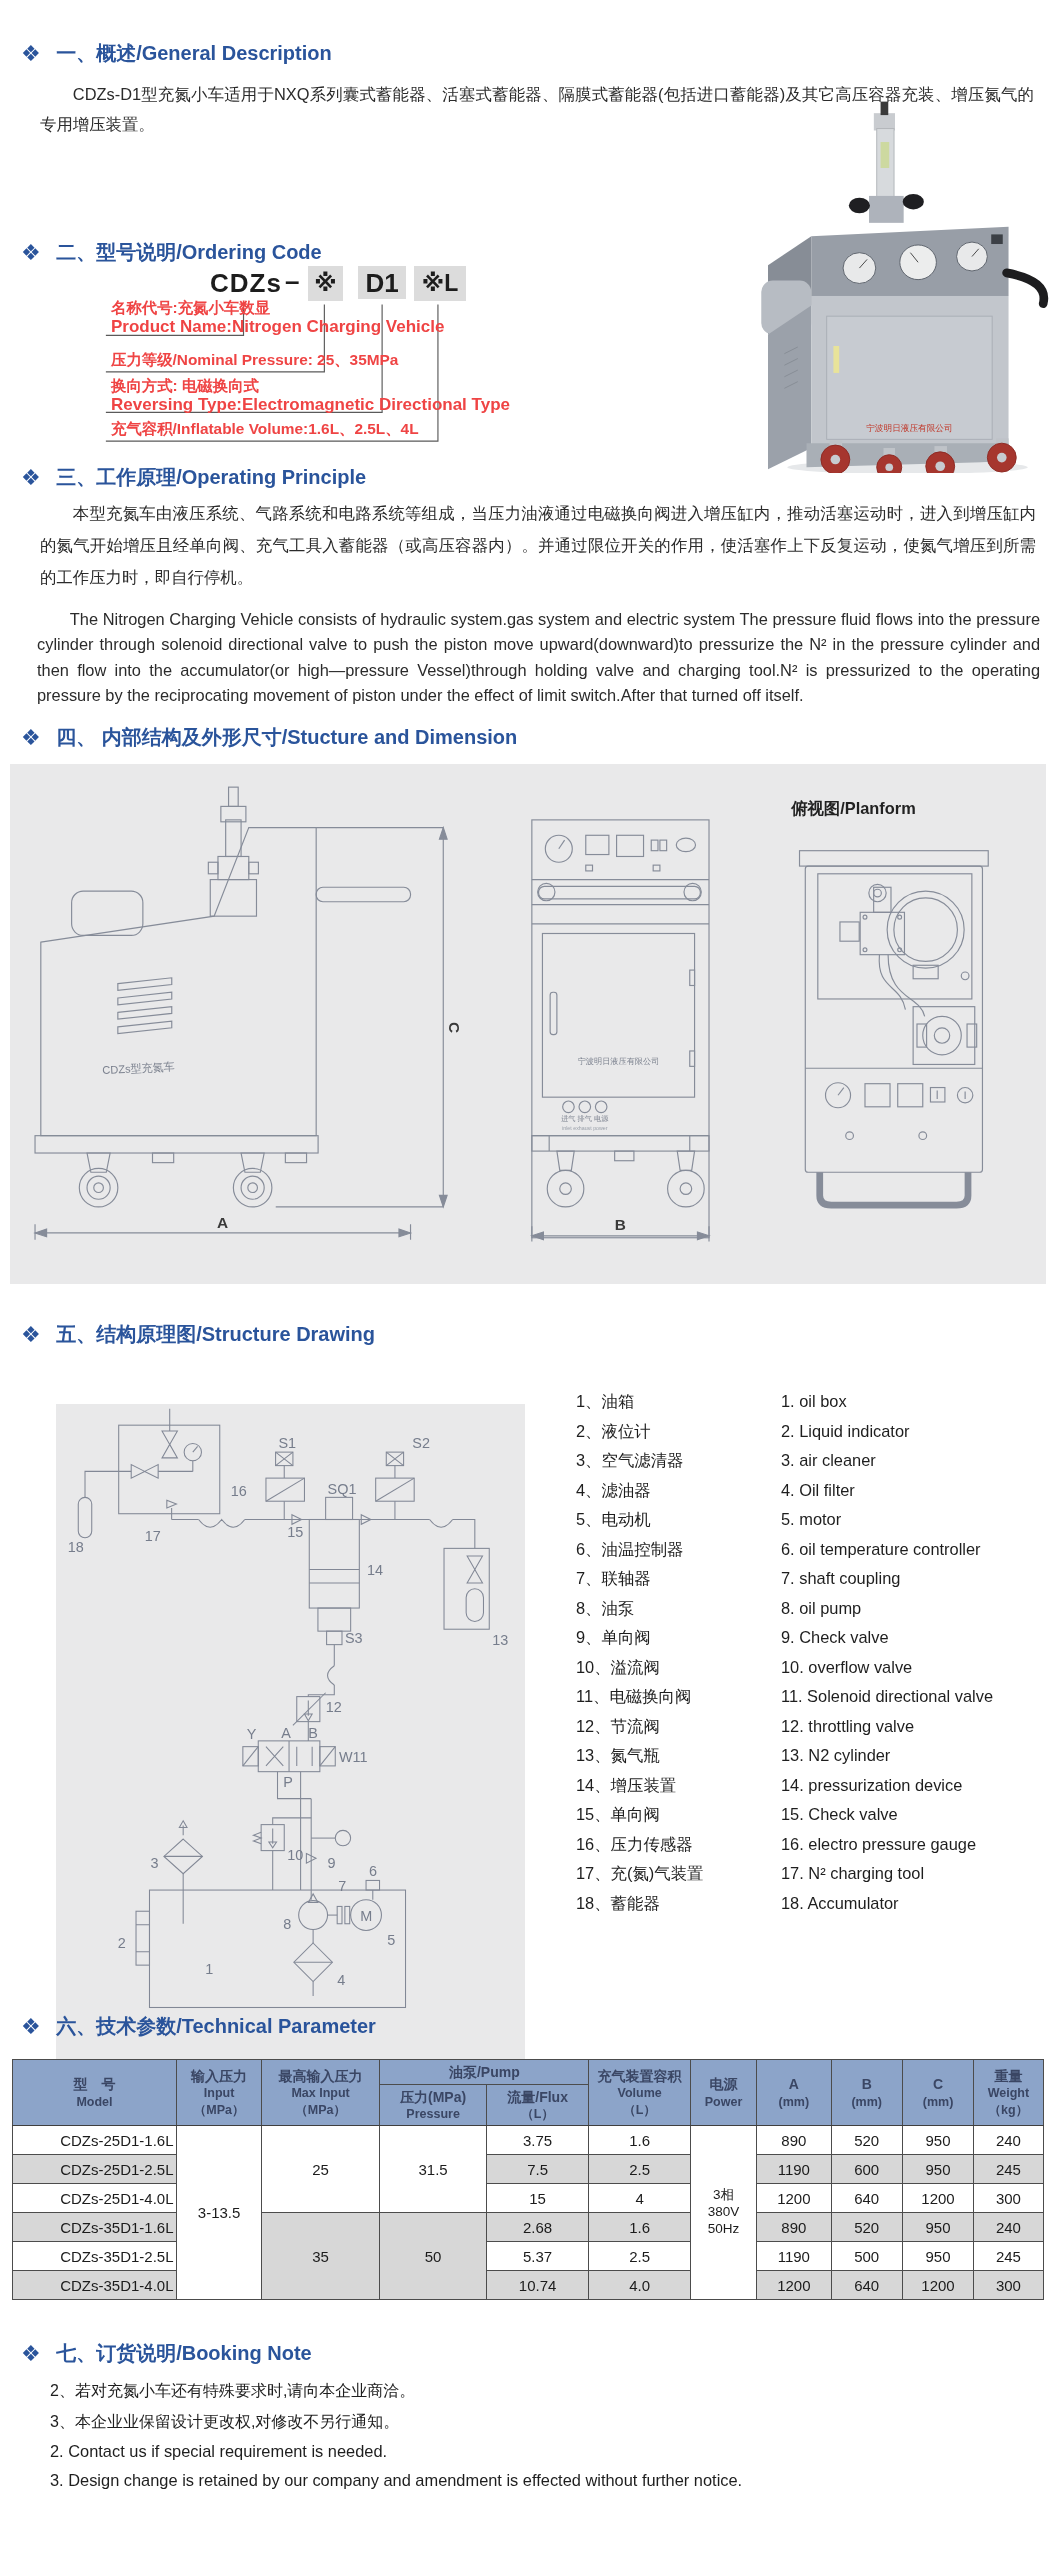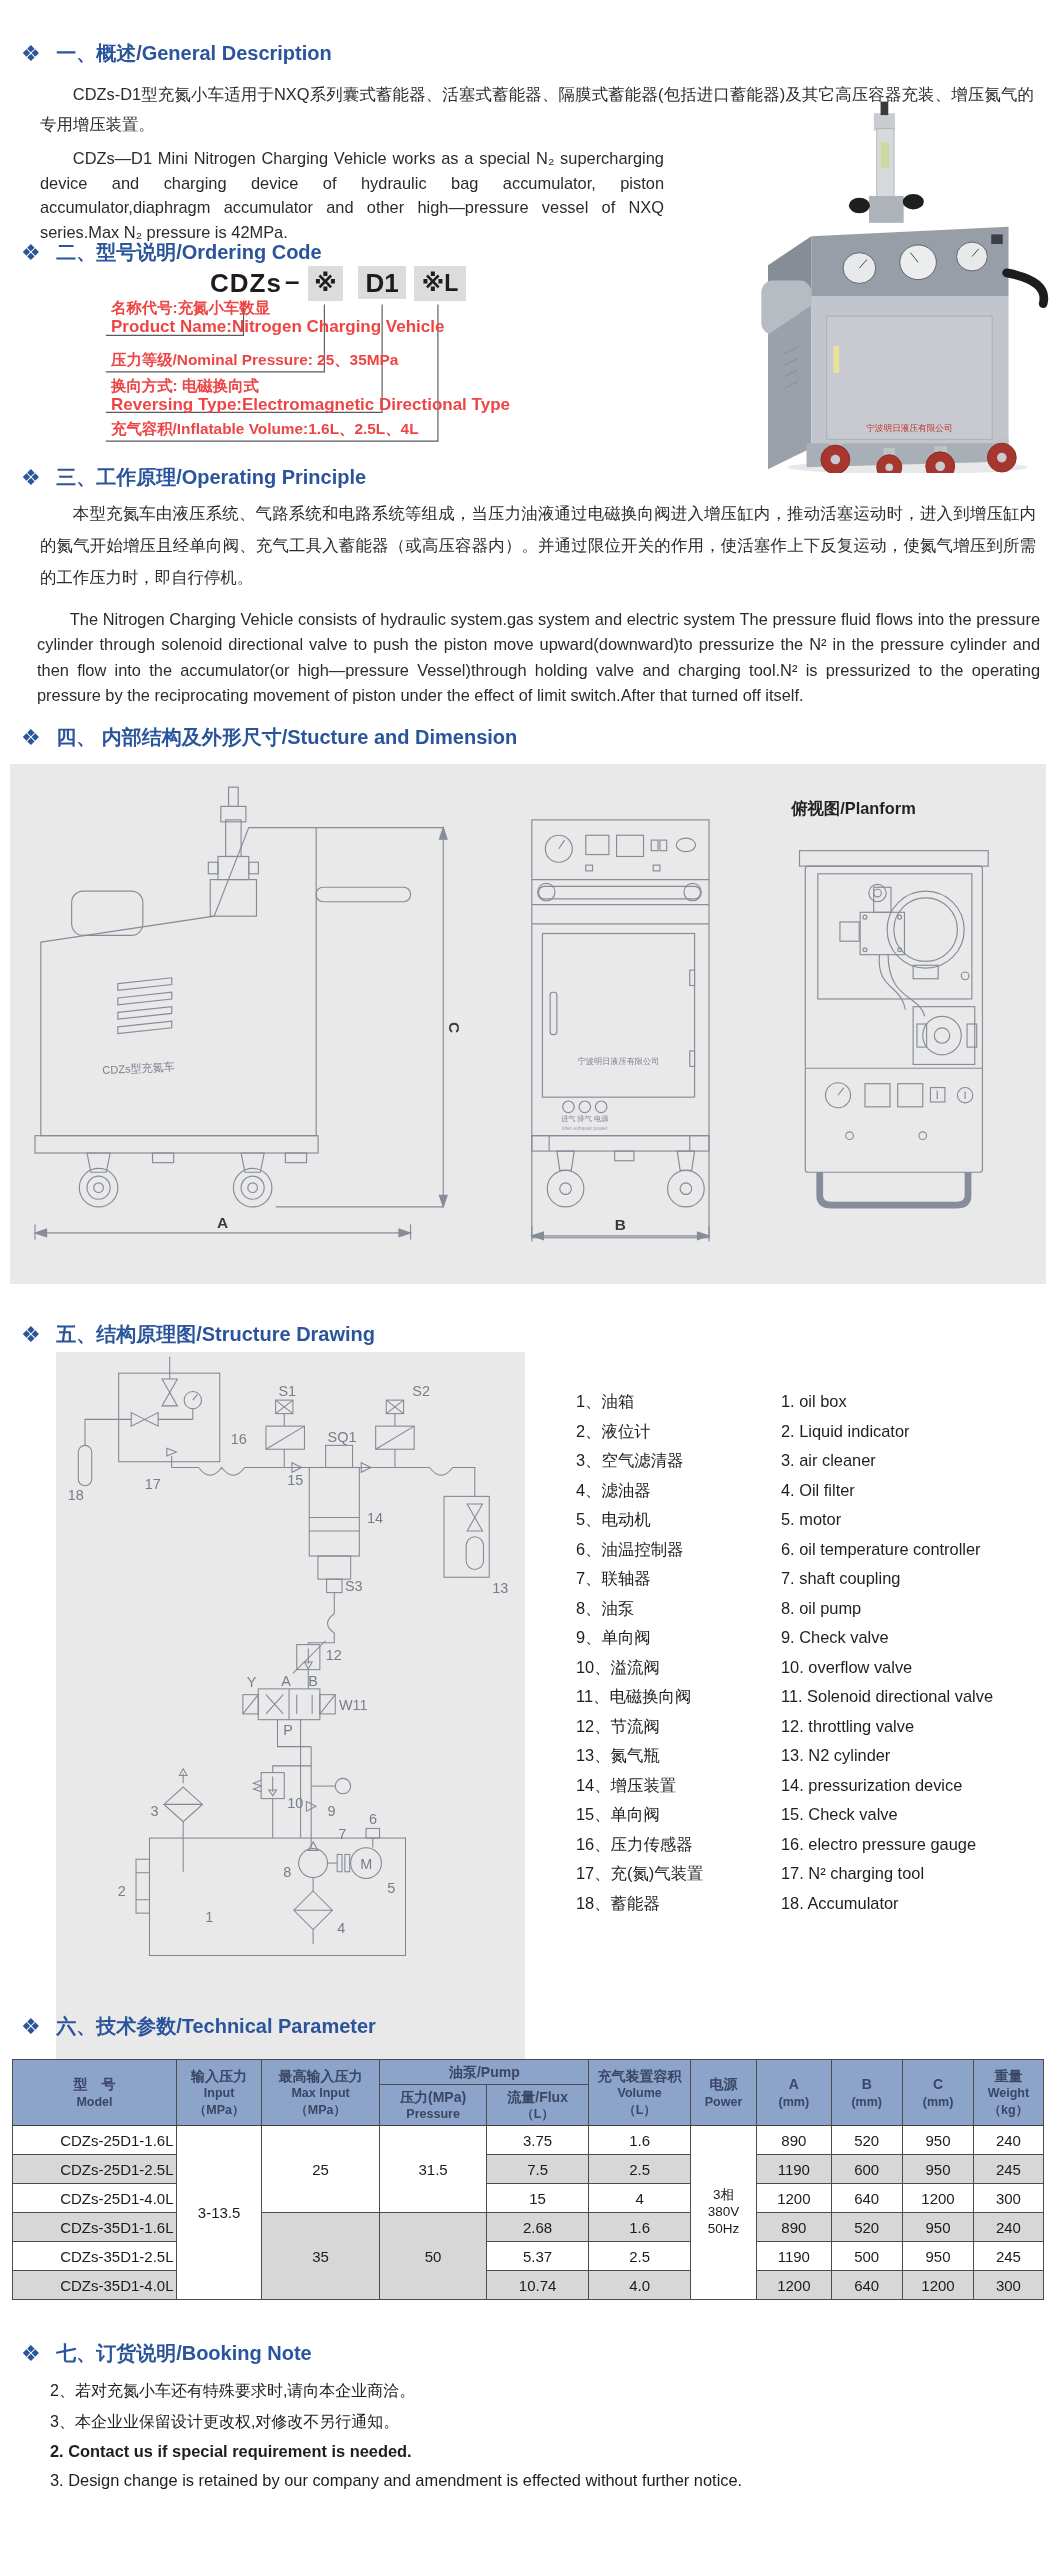--- a/index.html
+++ b/index.html
@@ -53,7 +53,6 @@
     <span>一、概述/General Description</span>
   </div>
   <div class="para cnp indent" style="top:79px;left:40px;width:994px;">CDZs-D1型充氮小车适用于NXQ系列囊式蓄能器、活塞式蓄能器、隔膜式蓄能器(包括进口蓄能器)及其它高压容器充装、增压氮气的专用增压装置。</div>
-  <div class="para enp indent" style="top:146px;left:40px;width:624px;">CDZs—D1 Mini Nitrogen Charging Vehicle works as a special N₂ supercharging device and charging device of hydraulic bag accumulator, piston accumulator,diaphragm accumulator and other high—pressure vessel of NXQ series.Max N₂ pressure is 42MPa.</div>
 
   <svg style="position:absolute;left:715px;top:92px;" width="335" height="381" viewBox="0 0 348 396">
     <ellipse cx="200" cy="390" rx="125" ry="7" fill="#e6e8ea"></ellipse>

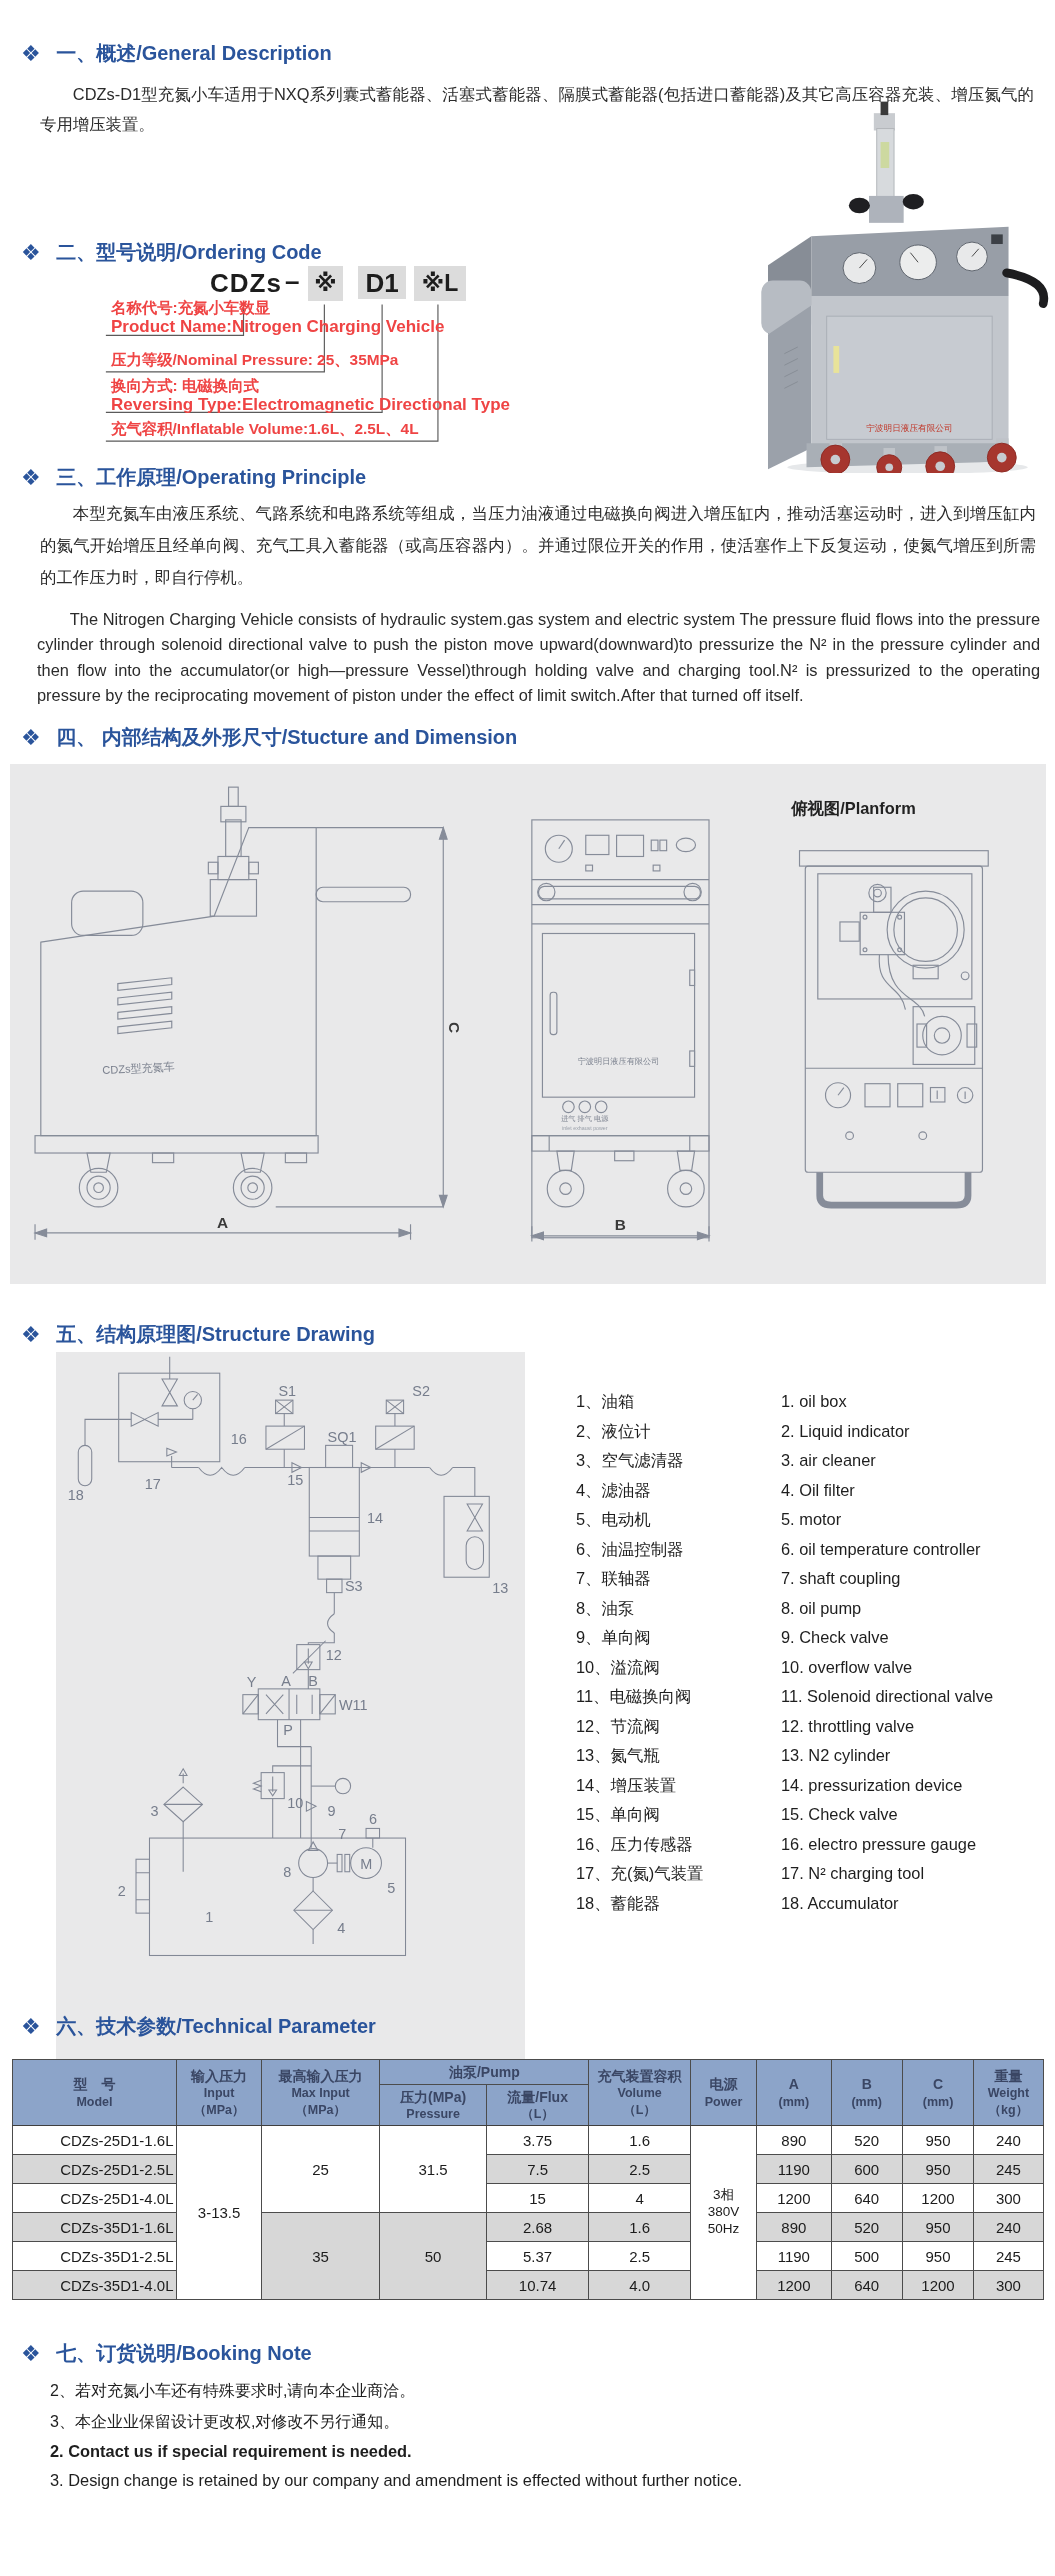--- a/index.html
+++ b/index.html
@@ -289,7 +289,7 @@
     <span>五、结构原理图/Structure Drawing</span>
   </div>
 
-  <div class="gbox" style="left:56px;top:1352px;width:469px;height:760px;">
+  <div class="gbox" style="left:56px;top:1404px;width:469px;height:760px;">
   <svg width="469" height="616" viewBox="0 0 487 640">
     <g fill="none" stroke="#828896" stroke-width="1.1">
 

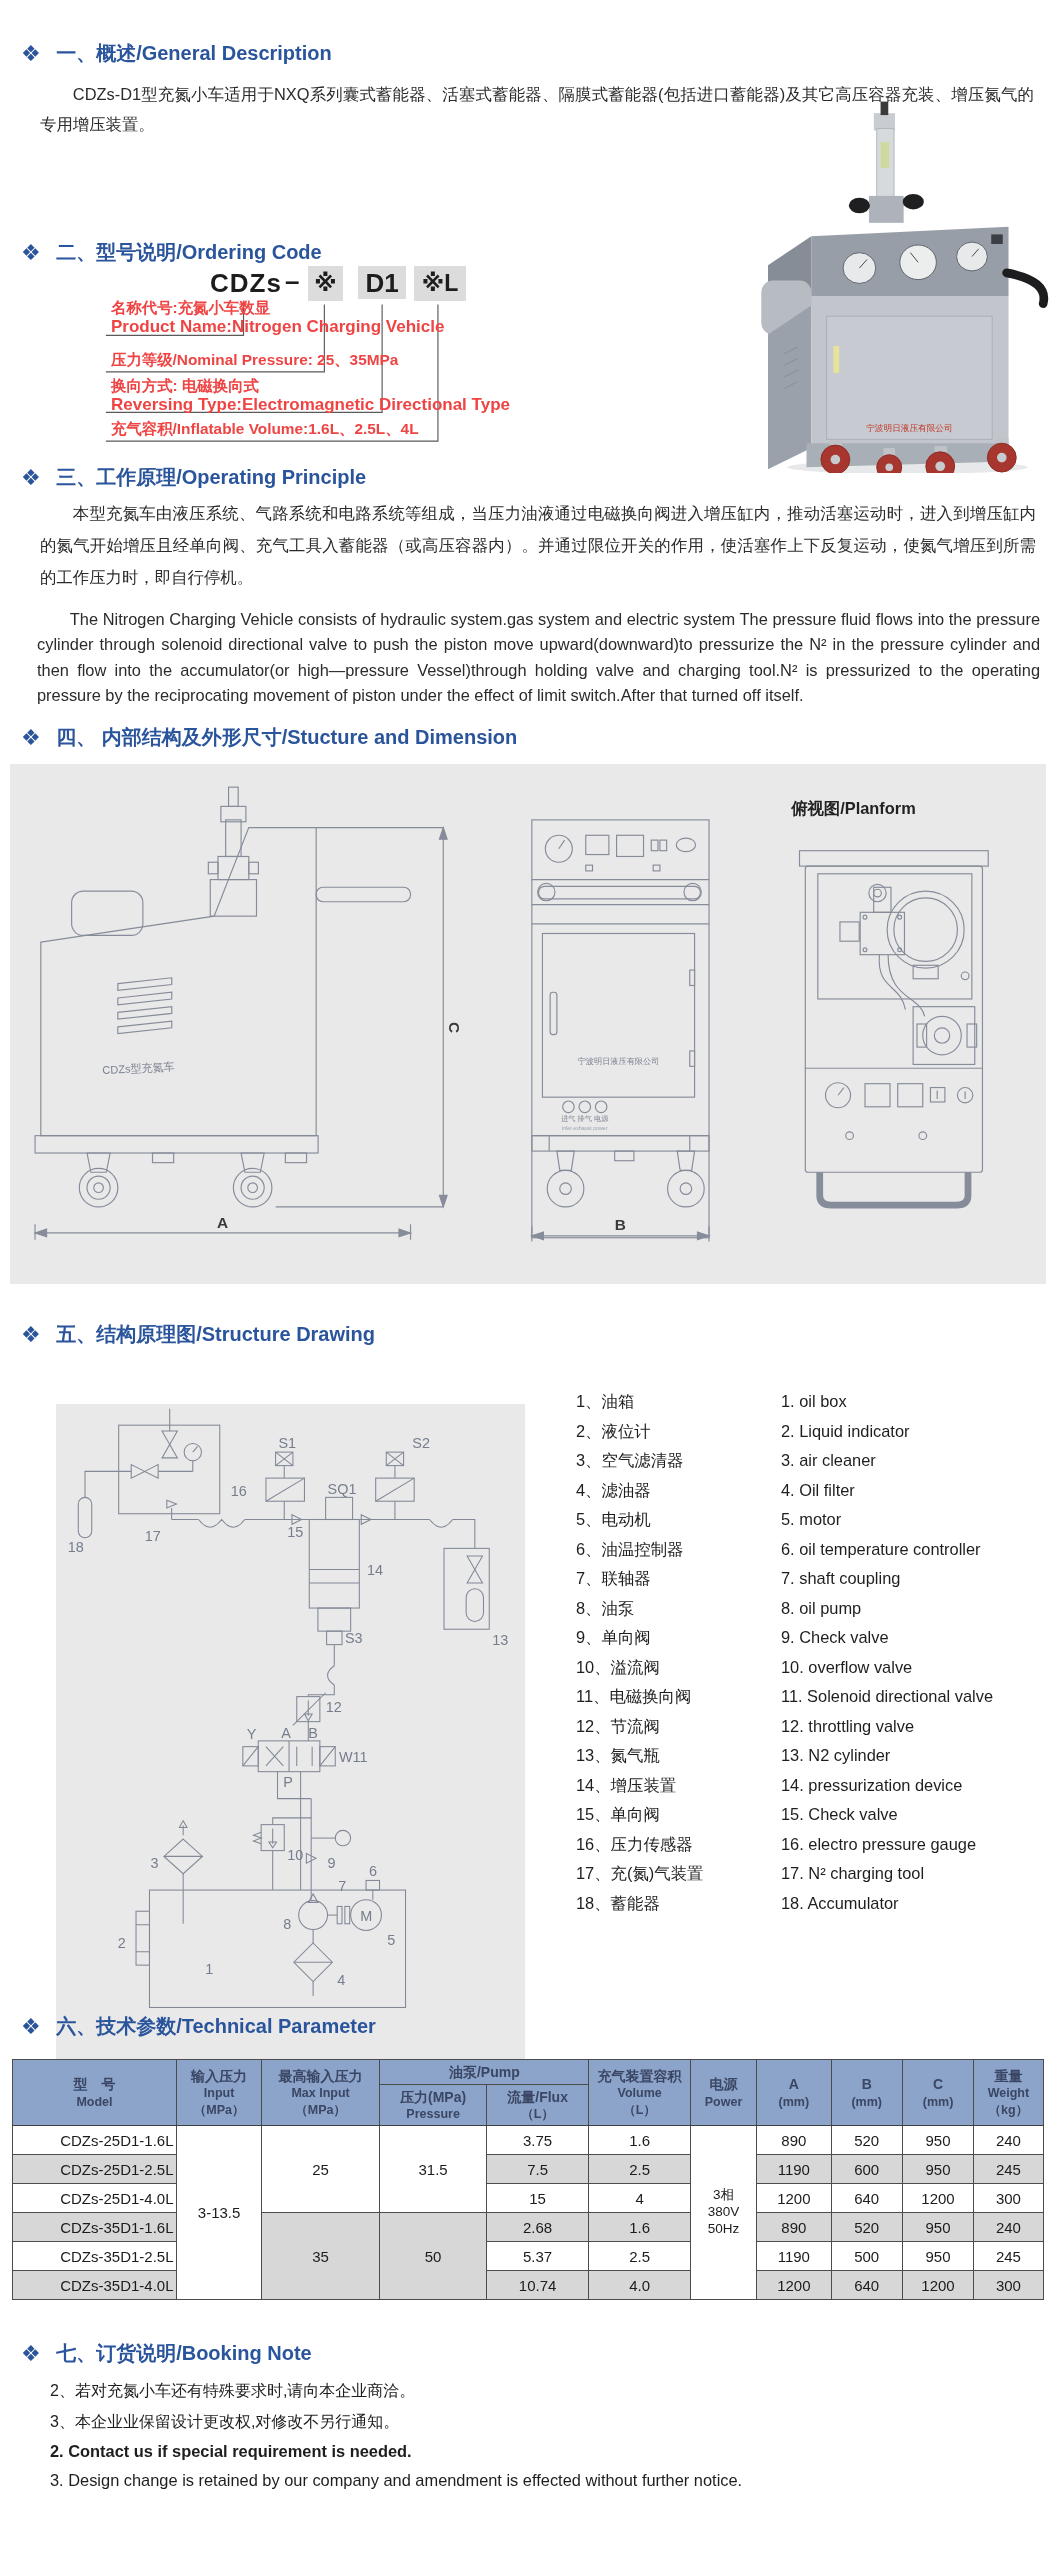--- a/index.html
+++ b/index.html
@@ -622,7 +622,7 @@
   <div class="notes" style="left:50px;top:2375px;width:975px;">
     <div class="cnn">2、若对充氮小车还有特殊要求时,请向本企业商洽。</div>
     <div class="cnn">3、本企业业保留设计更改权,对修改不另行通知。</div>
-    <div class="enn" style="font-size:16.4px;font-weight:bold;">2. Contact us if special requirement is needed.</div>
+    <div class="enn" style="font-size:16.4px;">2. Contact us if special requirement is needed.</div>
     <div class="enn" style="font-size:16.4px;">3. Design change is retained by our company and amendment is effected without further notice.</div>
   </div>
 

